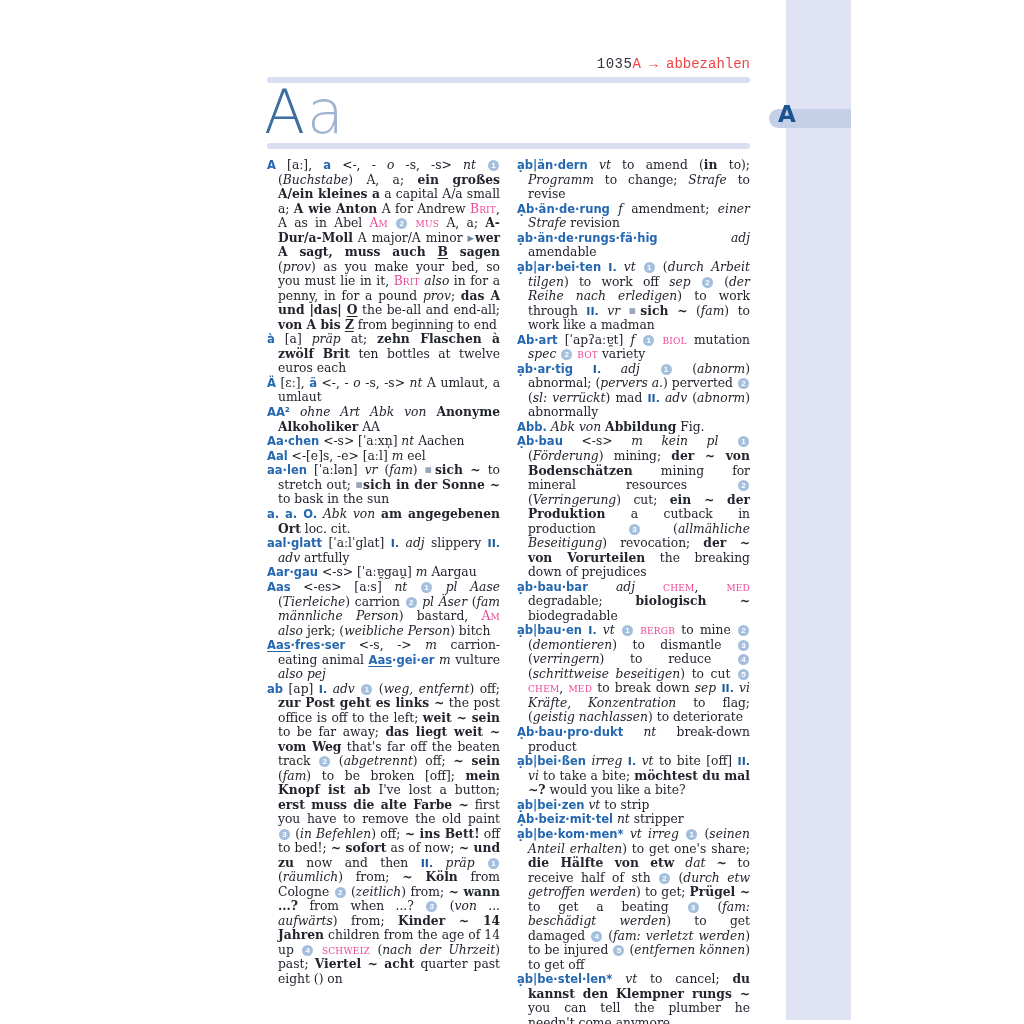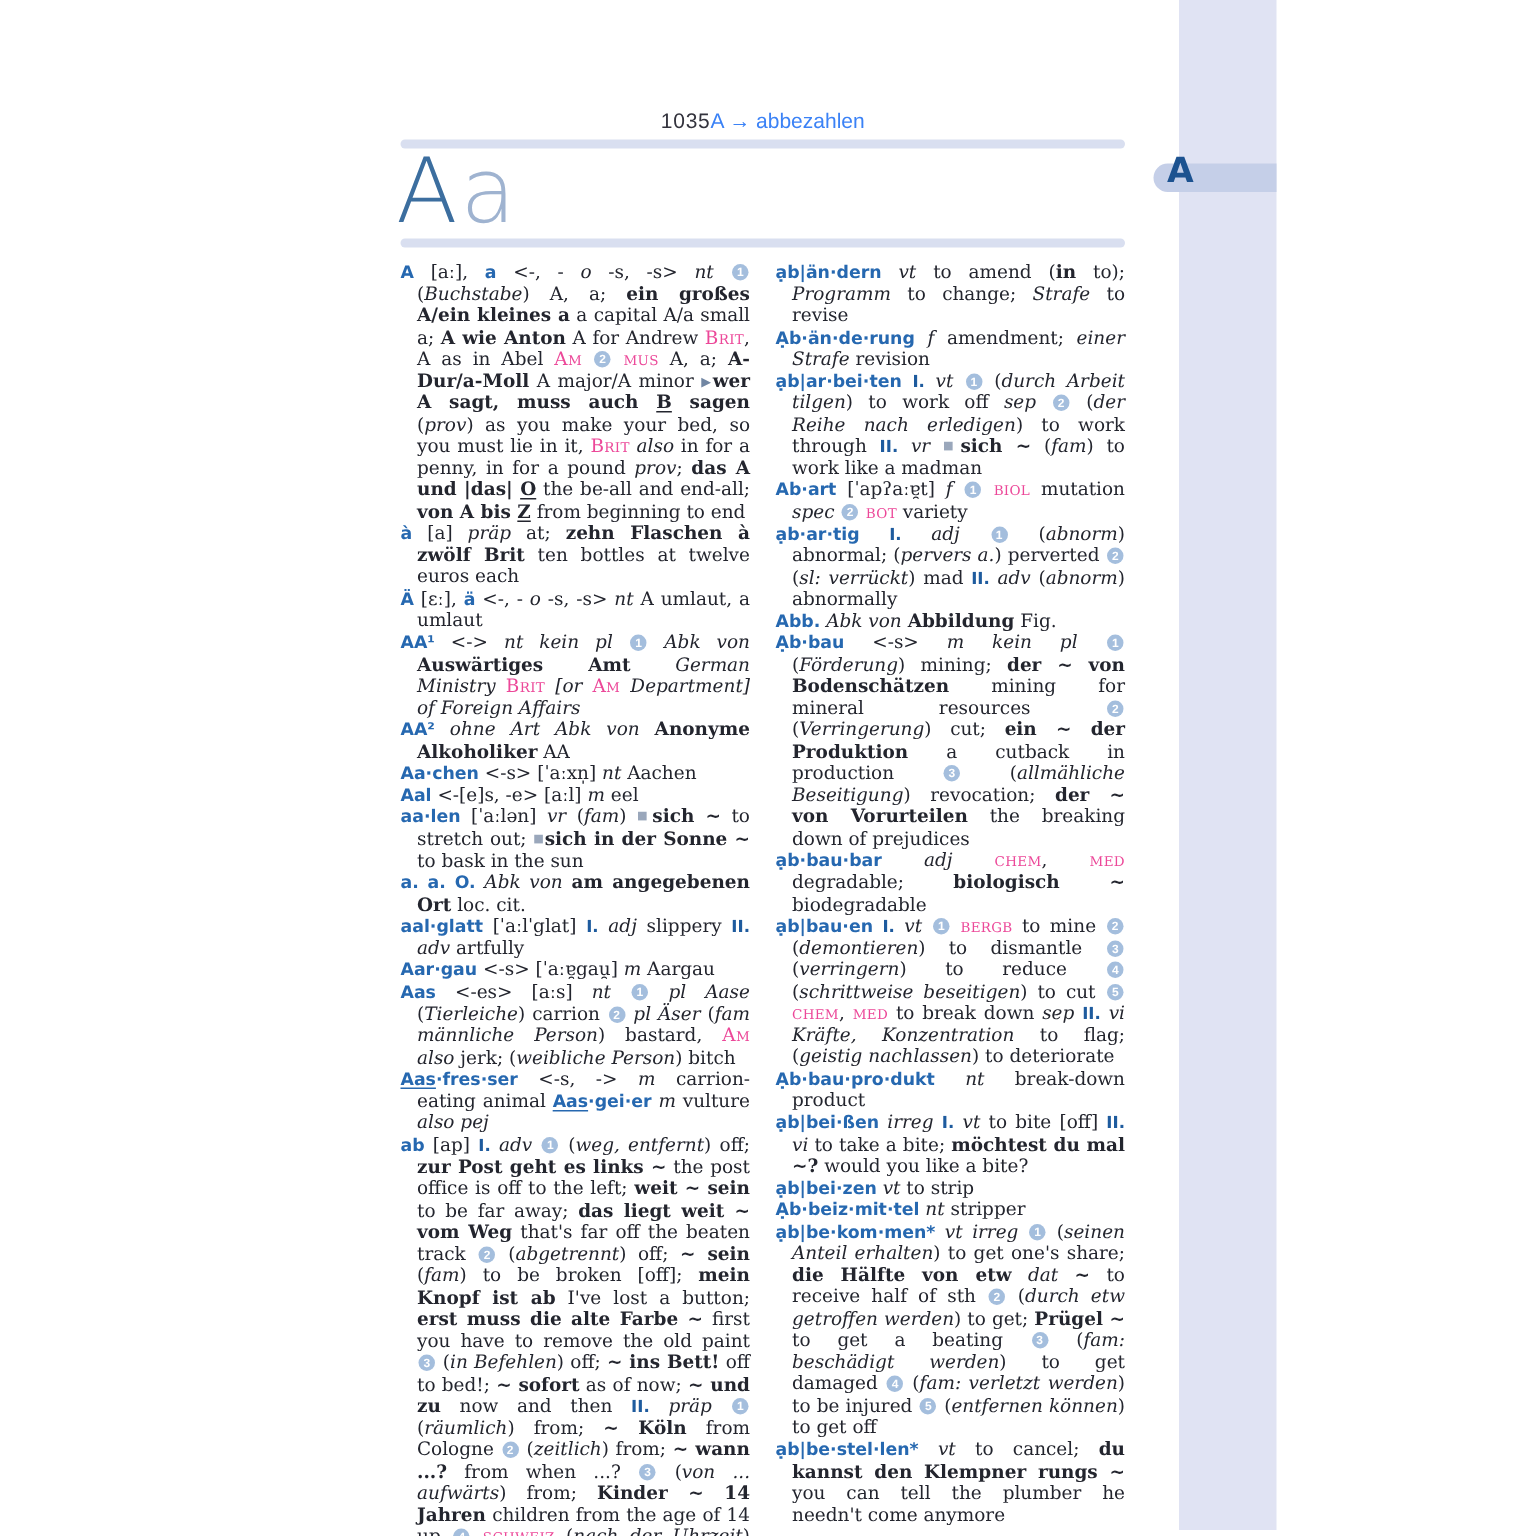--- a/index.html
+++ b/index.html
@@ -14,7 +14,7 @@
   .thumb-letter{position:absolute;left:778px;top:101px;font-family:"DejaVu Sans",sans-serif;font-weight:bold;font-size:23px;color:#1c5290;}
   
   .page{position:absolute;left:267px;top:56px;width:483px;}
-  .pg-header{display:flex;justify-content:center;align-items:baseline;font-family:Liberation Sans, sans-serif;font-size:14px;}
+  .pg-header{display:flex;justify-content:flex-end;align-items:baseline;font-family:Liberation Mono, monospace;font-size:14px;}
   .pg-num{color:#33333d;letter-spacing:.5px;}
   .guide{color:#3b82f6;margin-top:16px;}
   .rule{height:6px;background:#d9dff0;border-radius:3px;margin-top:5px;}

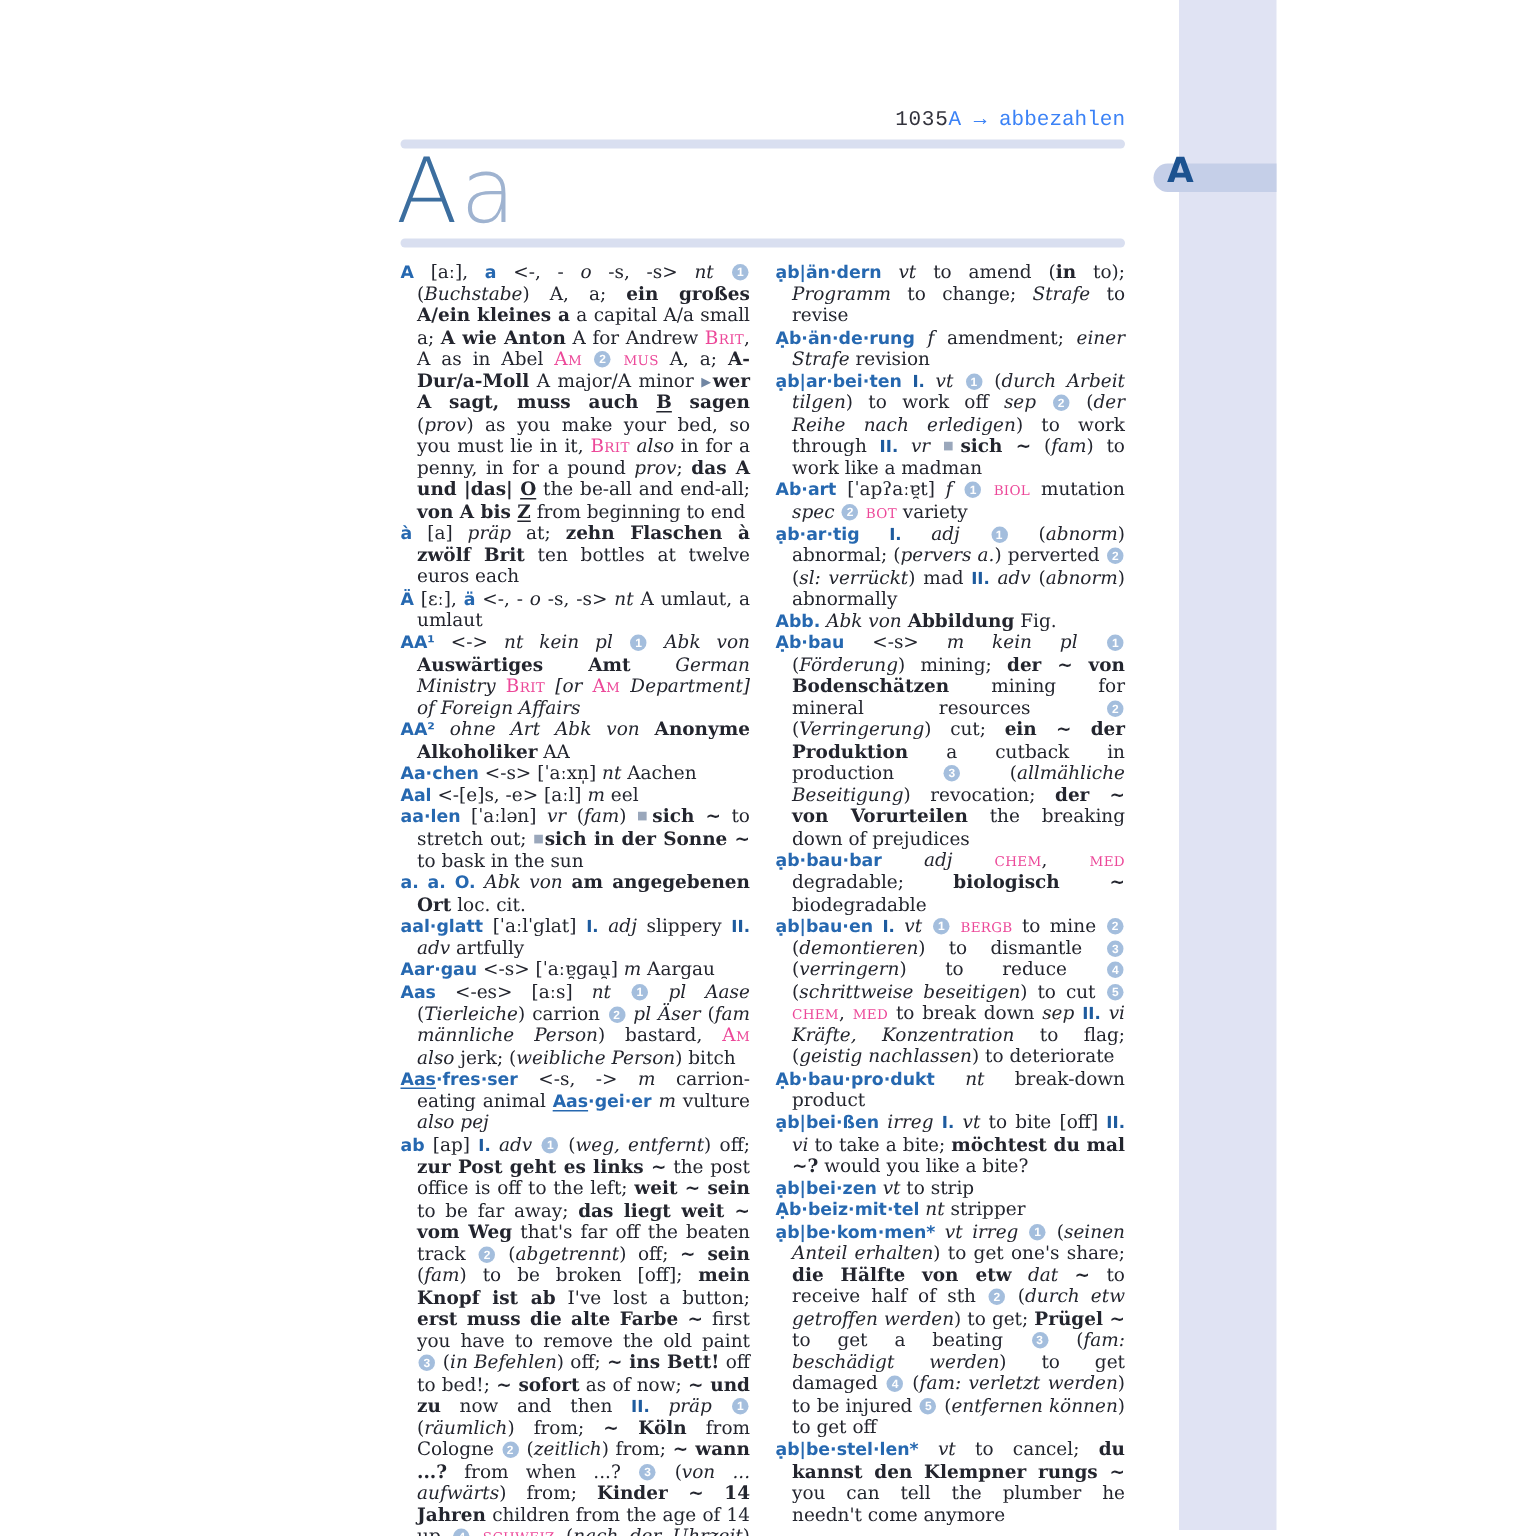--- a/index.html
+++ b/index.html
@@ -16,7 +16,7 @@
   .page{position:absolute;left:267px;top:56px;width:483px;}
   .pg-header{display:flex;justify-content:flex-end;align-items:baseline;font-family:Liberation Mono, monospace;font-size:14px;}
   .pg-num{color:#33333d;letter-spacing:.5px;}
-  .guide{color:#3b82f6;margin-top:16px;}
+  .guide{color:#ef4444;}
   .rule{height:6px;background:#d9dff0;border-radius:3px;margin-top:5px;}
   .bigletters{font-family:"DejaVu Sans",sans-serif;font-weight:100;font-size:60px;line-height:56px;letter-spacing:2px;margin:1px 0 0 -3px;}
   .bigA{color:#3c6e9f;}

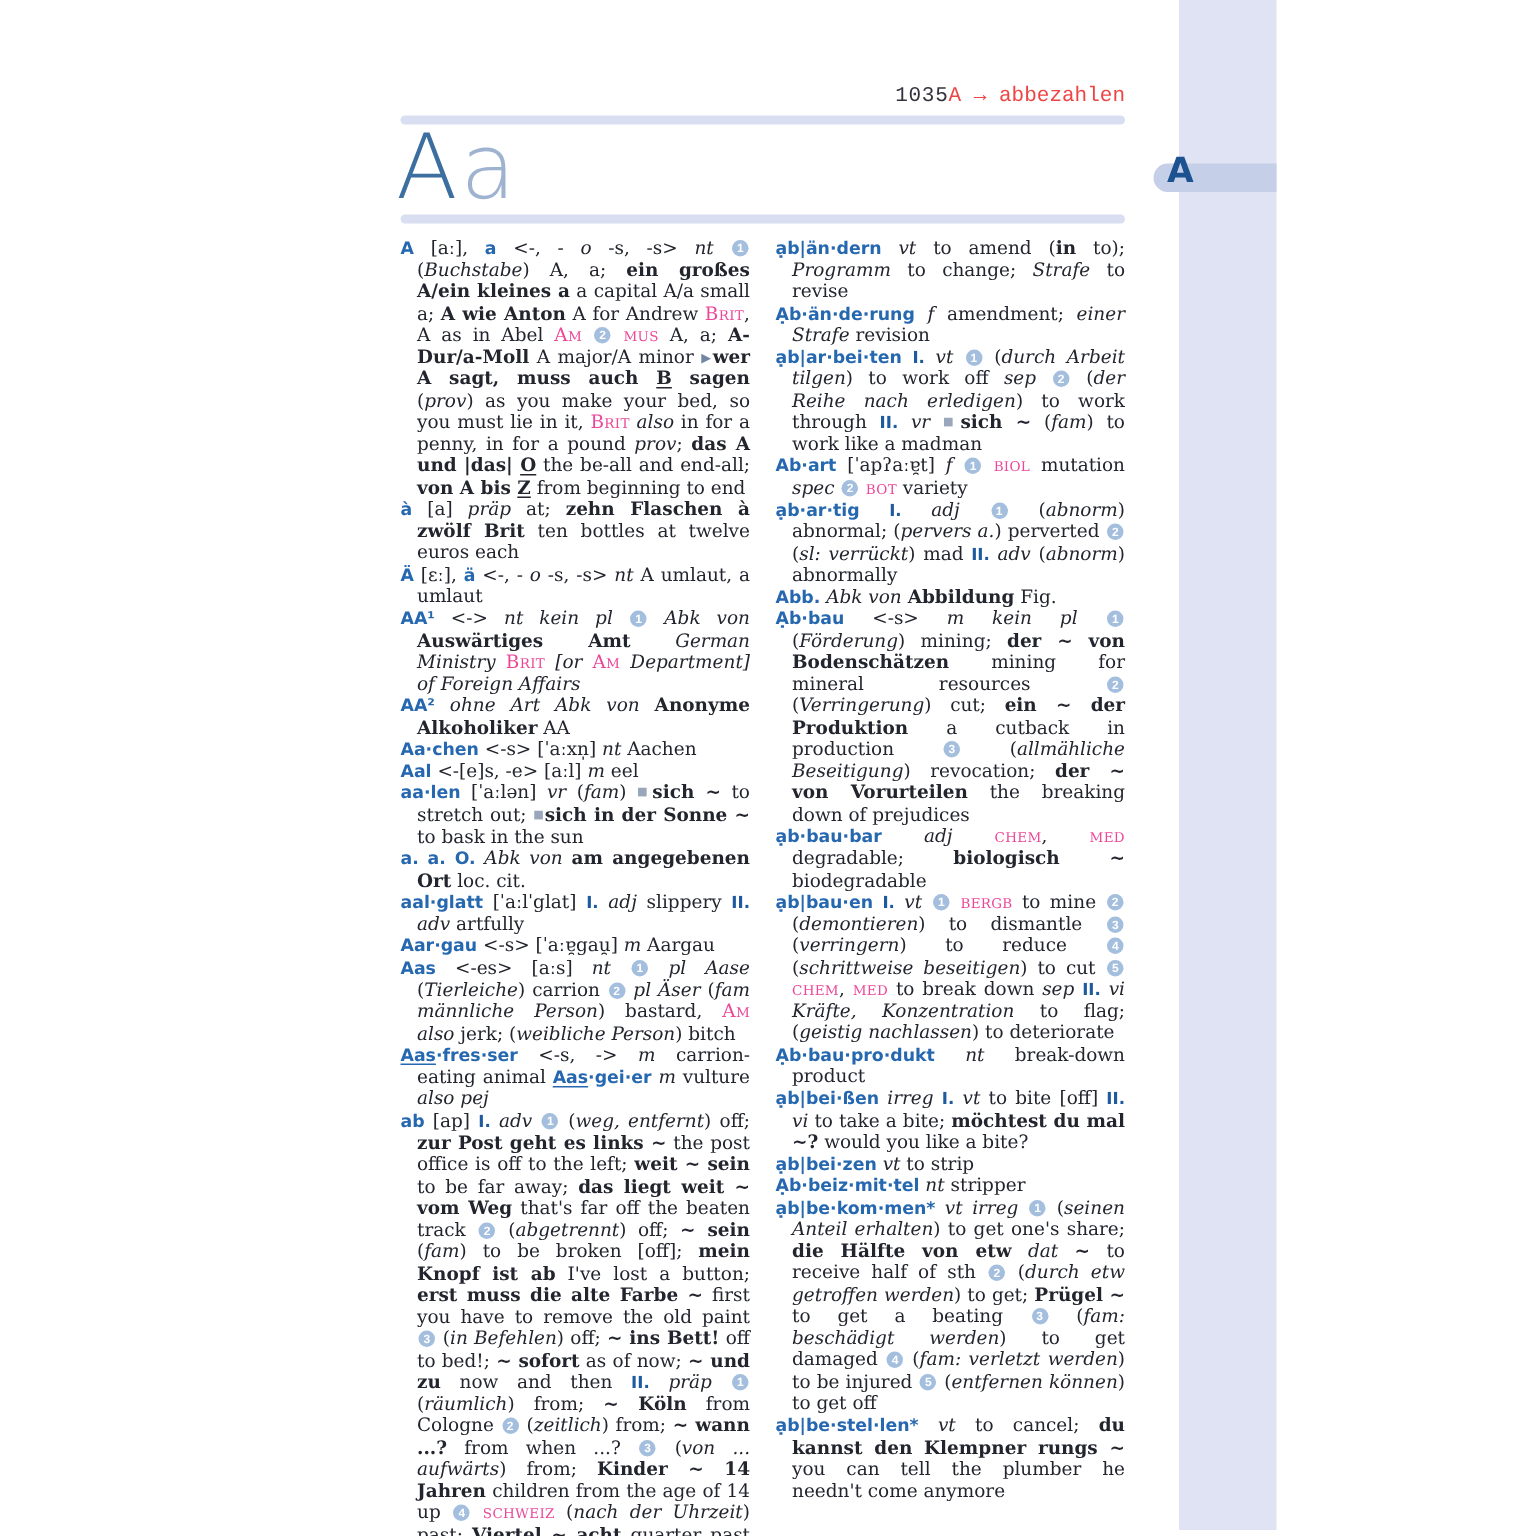--- a/index.html
+++ b/index.html
@@ -74,6 +74,7 @@
     <div class="col">
         <p class="entry"><span class="hw">ạb|än·dern</span> <span class="i">vt</span> to amend (<span class="b">in</span> to); <span class="i">Programm</span> to change; <span class="i">Strafe</span> to revise</p>
         <p class="entry"><span class="hw">Ạb·än·de·rung</span> <span class="i">f</span> amendment; <span class="i">einer Strafe</span> revision</p>
+        <p class="entry"><span class="hw">ạb·än·de·rungs·fä·hig</span> <span class="i">adj</span> amendable</p>
         <p class="entry"><span class="hw">ạb|ar·bei·ten</span> <span class="rn">I.</span> <span class="i">vt</span> <span class="c">1</span> (<span class="i">durch Arbeit tilgen</span>) to work off <span class="i">sep</span> <span class="c">2</span> (<span class="i">der Reihe nach erledigen</span>) to work through <span class="rn">II.</span> <span class="i">vr</span> <span class="sq">■</span><span class="b">sich ~</span> (<span class="i">fam</span>) to work like a madman</p>
         <p class="entry"><span class="hw">Ab·art</span> [ˈapʔaːɐ̯t] <span class="i">f</span> <span class="c">1</span> <span class="sc">biol</span> mutation <span class="i">spec</span> <span class="c">2</span> <span class="sc">bot</span> variety</p>
         <p class="entry"><span class="hw">ạb·ar·tig</span> <span class="rn">I.</span> <span class="i">adj</span> <span class="c">1</span> (<span class="i">abnorm</span>) abnormal; (<span class="i">pervers a.</span>) perverted <span class="c">2</span> (<span class="i">sl: verrückt</span>) mad <span class="rn">II.</span> <span class="i">adv</span> (<span class="i">abnorm</span>) abnormally</p>

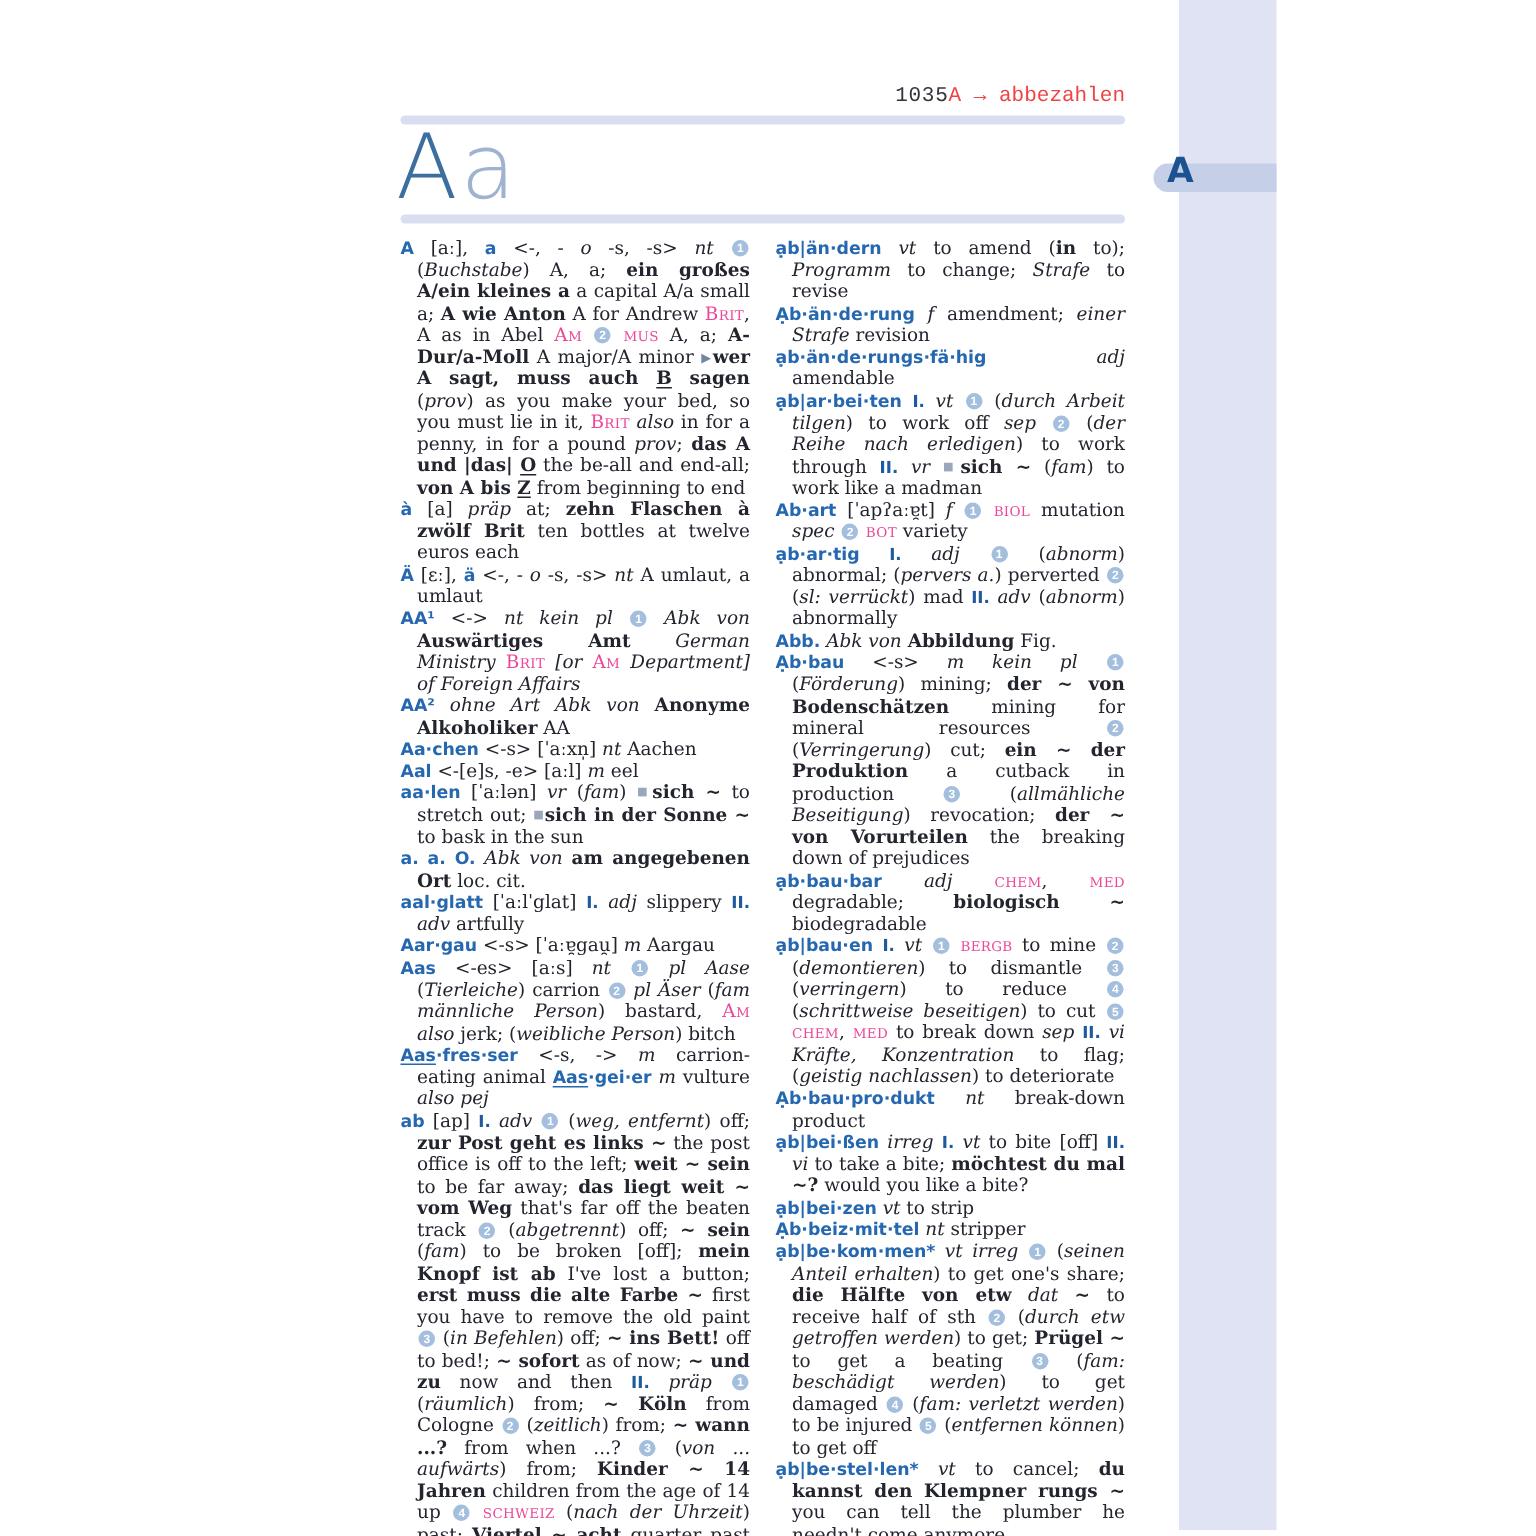--- a/index.html
+++ b/index.html
@@ -59,7 +59,6 @@
         <p class="entry"><span class="hw">A</span> [aː], <span class="hw">a</span> &lt;-, - <span class="i">o</span> -s, -s&gt; <span class="i">nt</span> <span class="c">1</span> (<span class="i">Buchstabe</span>) A, a; <span class="b">ein großes A/ein kleines a</span> a capital A/a small a; <span class="b">A wie Anton</span> A for Andrew <span class="sc">Brit</span>, A as in Abel <span class="sc">Am</span> <span class="c">2</span> <span class="sc">mus</span> A, a; <span class="b">A-Dur/a-Moll</span> A major/A minor <span class="tri">▶</span><span class="b">wer A sagt, muss auch </span><span class="bu">B</span><span class="b"> sagen</span> (<span class="i">prov</span>) as you make your bed, so you must lie in it, <span class="sc">Brit</span> <span class="i">also</span> in for a penny, in for a pound <span class="i">prov</span>; <span class="b">das A und |das| </span><span class="bu">O</span> the be-all and end-all; <span class="b">von A bis </span><span class="bu">Z</span> from beginning to end</p>
         <p class="entry"><span class="hw">à</span> [a] <span class="i">präp</span> at; <span class="b">zehn Flaschen à zwölf Brit</span> ten bottles at twelve euros each</p>
         <p class="entry"><span class="hw">Ä</span> [ɛː], <span class="hw">ä</span> &lt;-, - <span class="i">o</span> -s, -s&gt; <span class="i">nt</span> A umlaut, a umlaut</p>
-        <p class="entry"><span class="hw">AA¹</span> &lt;-&gt; <span class="i">nt kein pl</span> <span class="c">1</span> <span class="i">Abk von</span> <span class="b">Auswärtiges Amt</span> <span class="i">German Ministry</span> <span class="sc">Brit</span> <span class="i">[or</span> <span class="sc">Am</span> <span class="i">Department] of Foreign Affairs</span></p>
         <p class="entry"><span class="hw">AA²</span> <span class="i">ohne Art Abk von</span> <span class="b">Anonyme Alkoholiker</span> AA</p>
         <p class="entry"><span class="hw">Aa·chen</span> &lt;-s&gt; [ˈaːxn̩] <span class="i">nt</span> Aachen</p>
         <p class="entry"><span class="hw">Aal</span> &lt;-[e]s, -e&gt; [aːl] <span class="i">m</span> eel</p>

